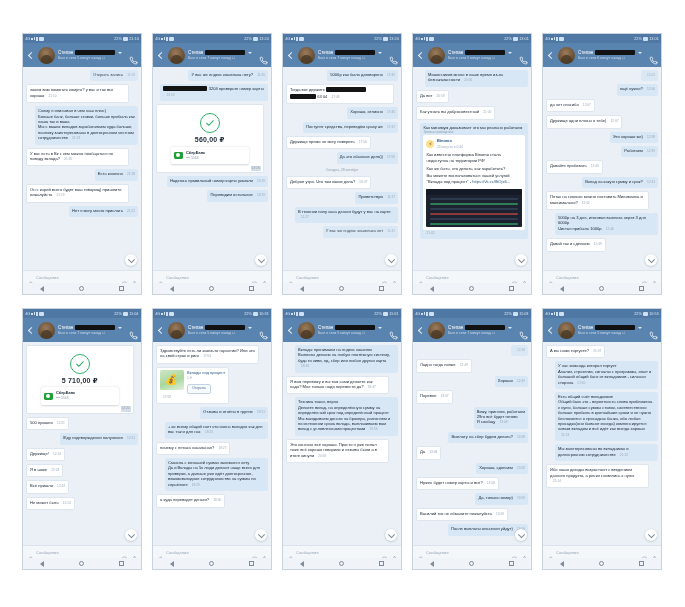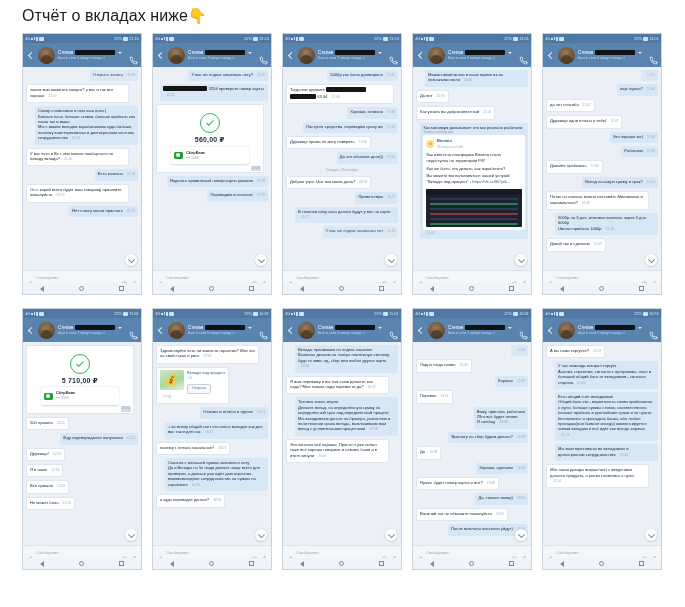--- a/index.html
+++ b/index.html
@@ -224,9 +224,6 @@
 
 <div id="page">
 
-  <div class="page-title">
-    <span>Отчёт о вкладах ниже</span><span class="emoji">👇</span>
-  </div>
 
   <div class="grid" id="grid">
       <div class="phone">

